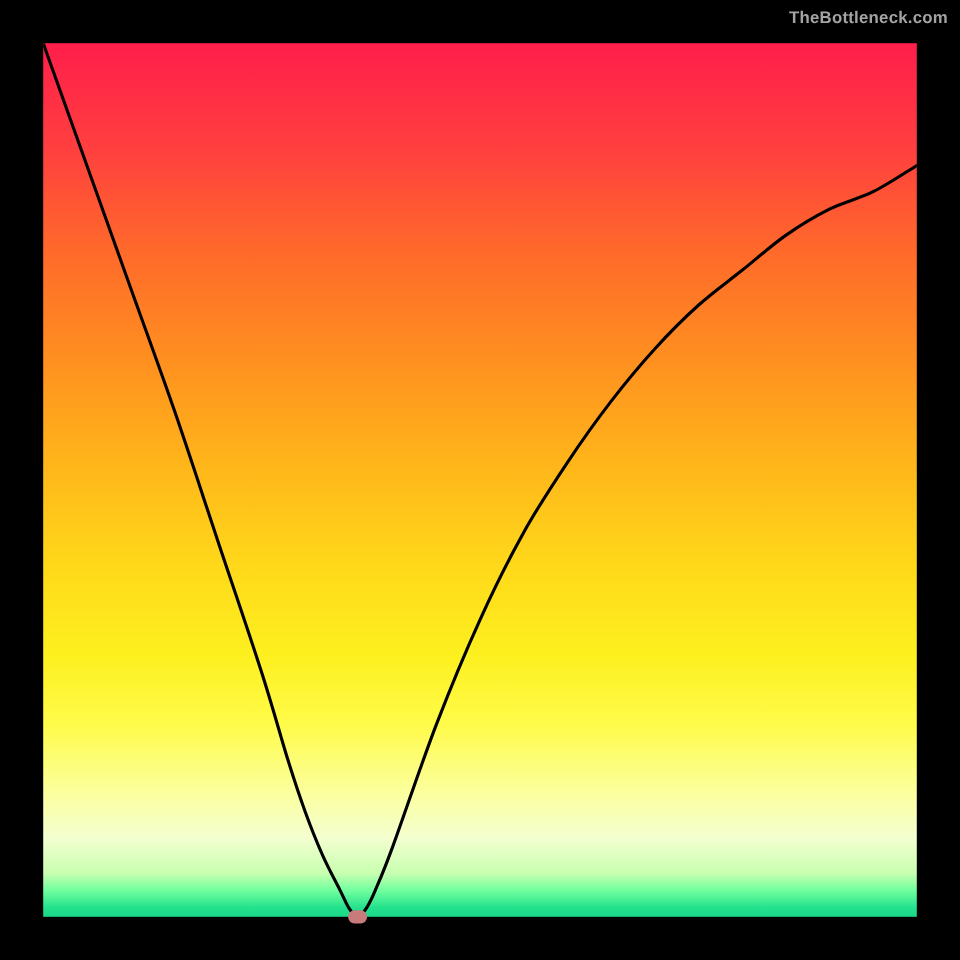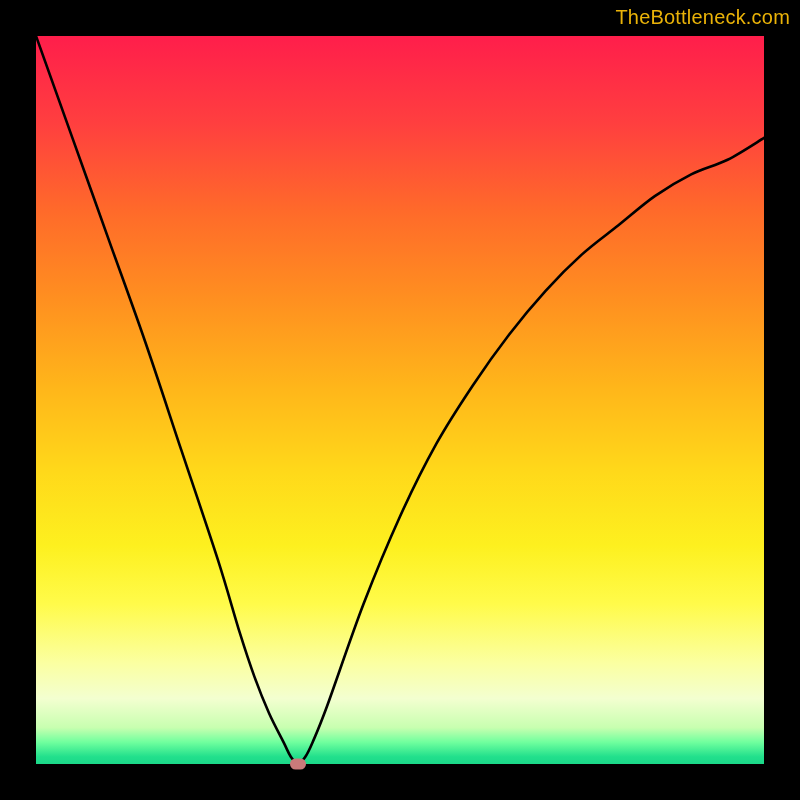--- a/index.html
+++ b/index.html
@@ -61,10 +61,10 @@
     position: absolute;
     top: 6px;
     right: 10px;
-    color: #eab308;
-    font-size: 20px;
+    color: #a3a3a3;
+    font-size: 14px;
     letter-spacing: 0.2px;
-    font-weight: 400;
+    font-weight: 700;
   }
 </style>
 </head>

